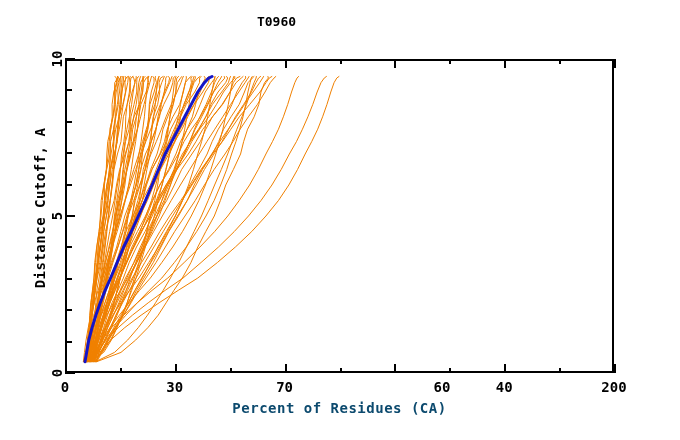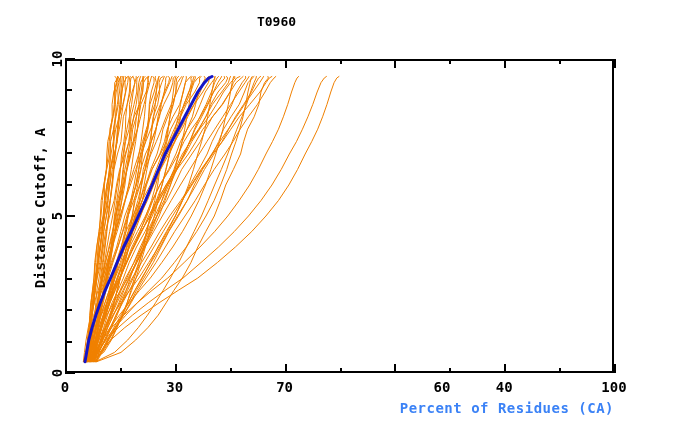--- a/index.html
+++ b/index.html
@@ -230,7 +230,7 @@
       <div class="xticklabel" style="left: 284.6px; top: 379px;">70</div>
       <div class="xticklabel" style="left: 401px; top: 379px; margin-left: 41px;">60</div>
       <div class="xticklabel" style="left: 504.2px; top: 379px;">40</div>
-      <div class="xticklabel" style="left: 614px; top: 379px;">100</div>
+      <div class="xticklabel" style="left: 614px; top: 379px;">200</div>
     </div>
   <div id="y-ticklabels">
       <div class="yticklabel" style="left: 35px; top: 365px; width: 22px; text-align: center;">0</div>

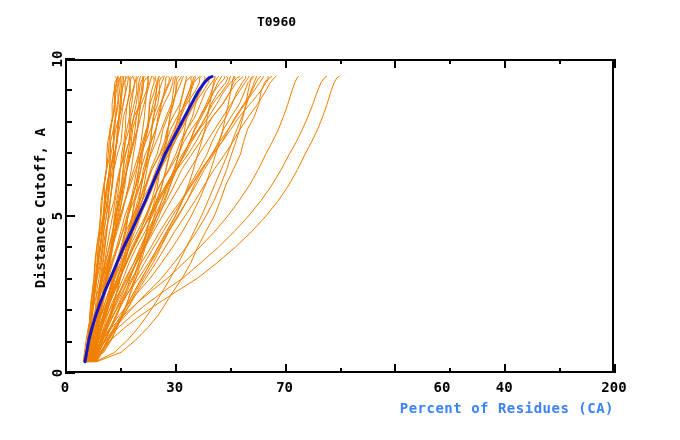--- a/index.html
+++ b/index.html
@@ -80,11 +80,11 @@
     left: 65px;
     top: 400px;
     width: 549px;
-    text-align: right;
-    font-family: "DejaVu Sans Mono", monospace;
-    font-size: 14px;
-    font-weight: bold;
-    color: #3b82f6;
+    text-align: center;
+    font-family: "DejaVu Sans Mono", monospace;
+    font-size: 14px;
+    font-weight: bold;
+    color: #0c4a6e;
     letter-spacing: 0.5px;
   }
   #yaxis-label {

